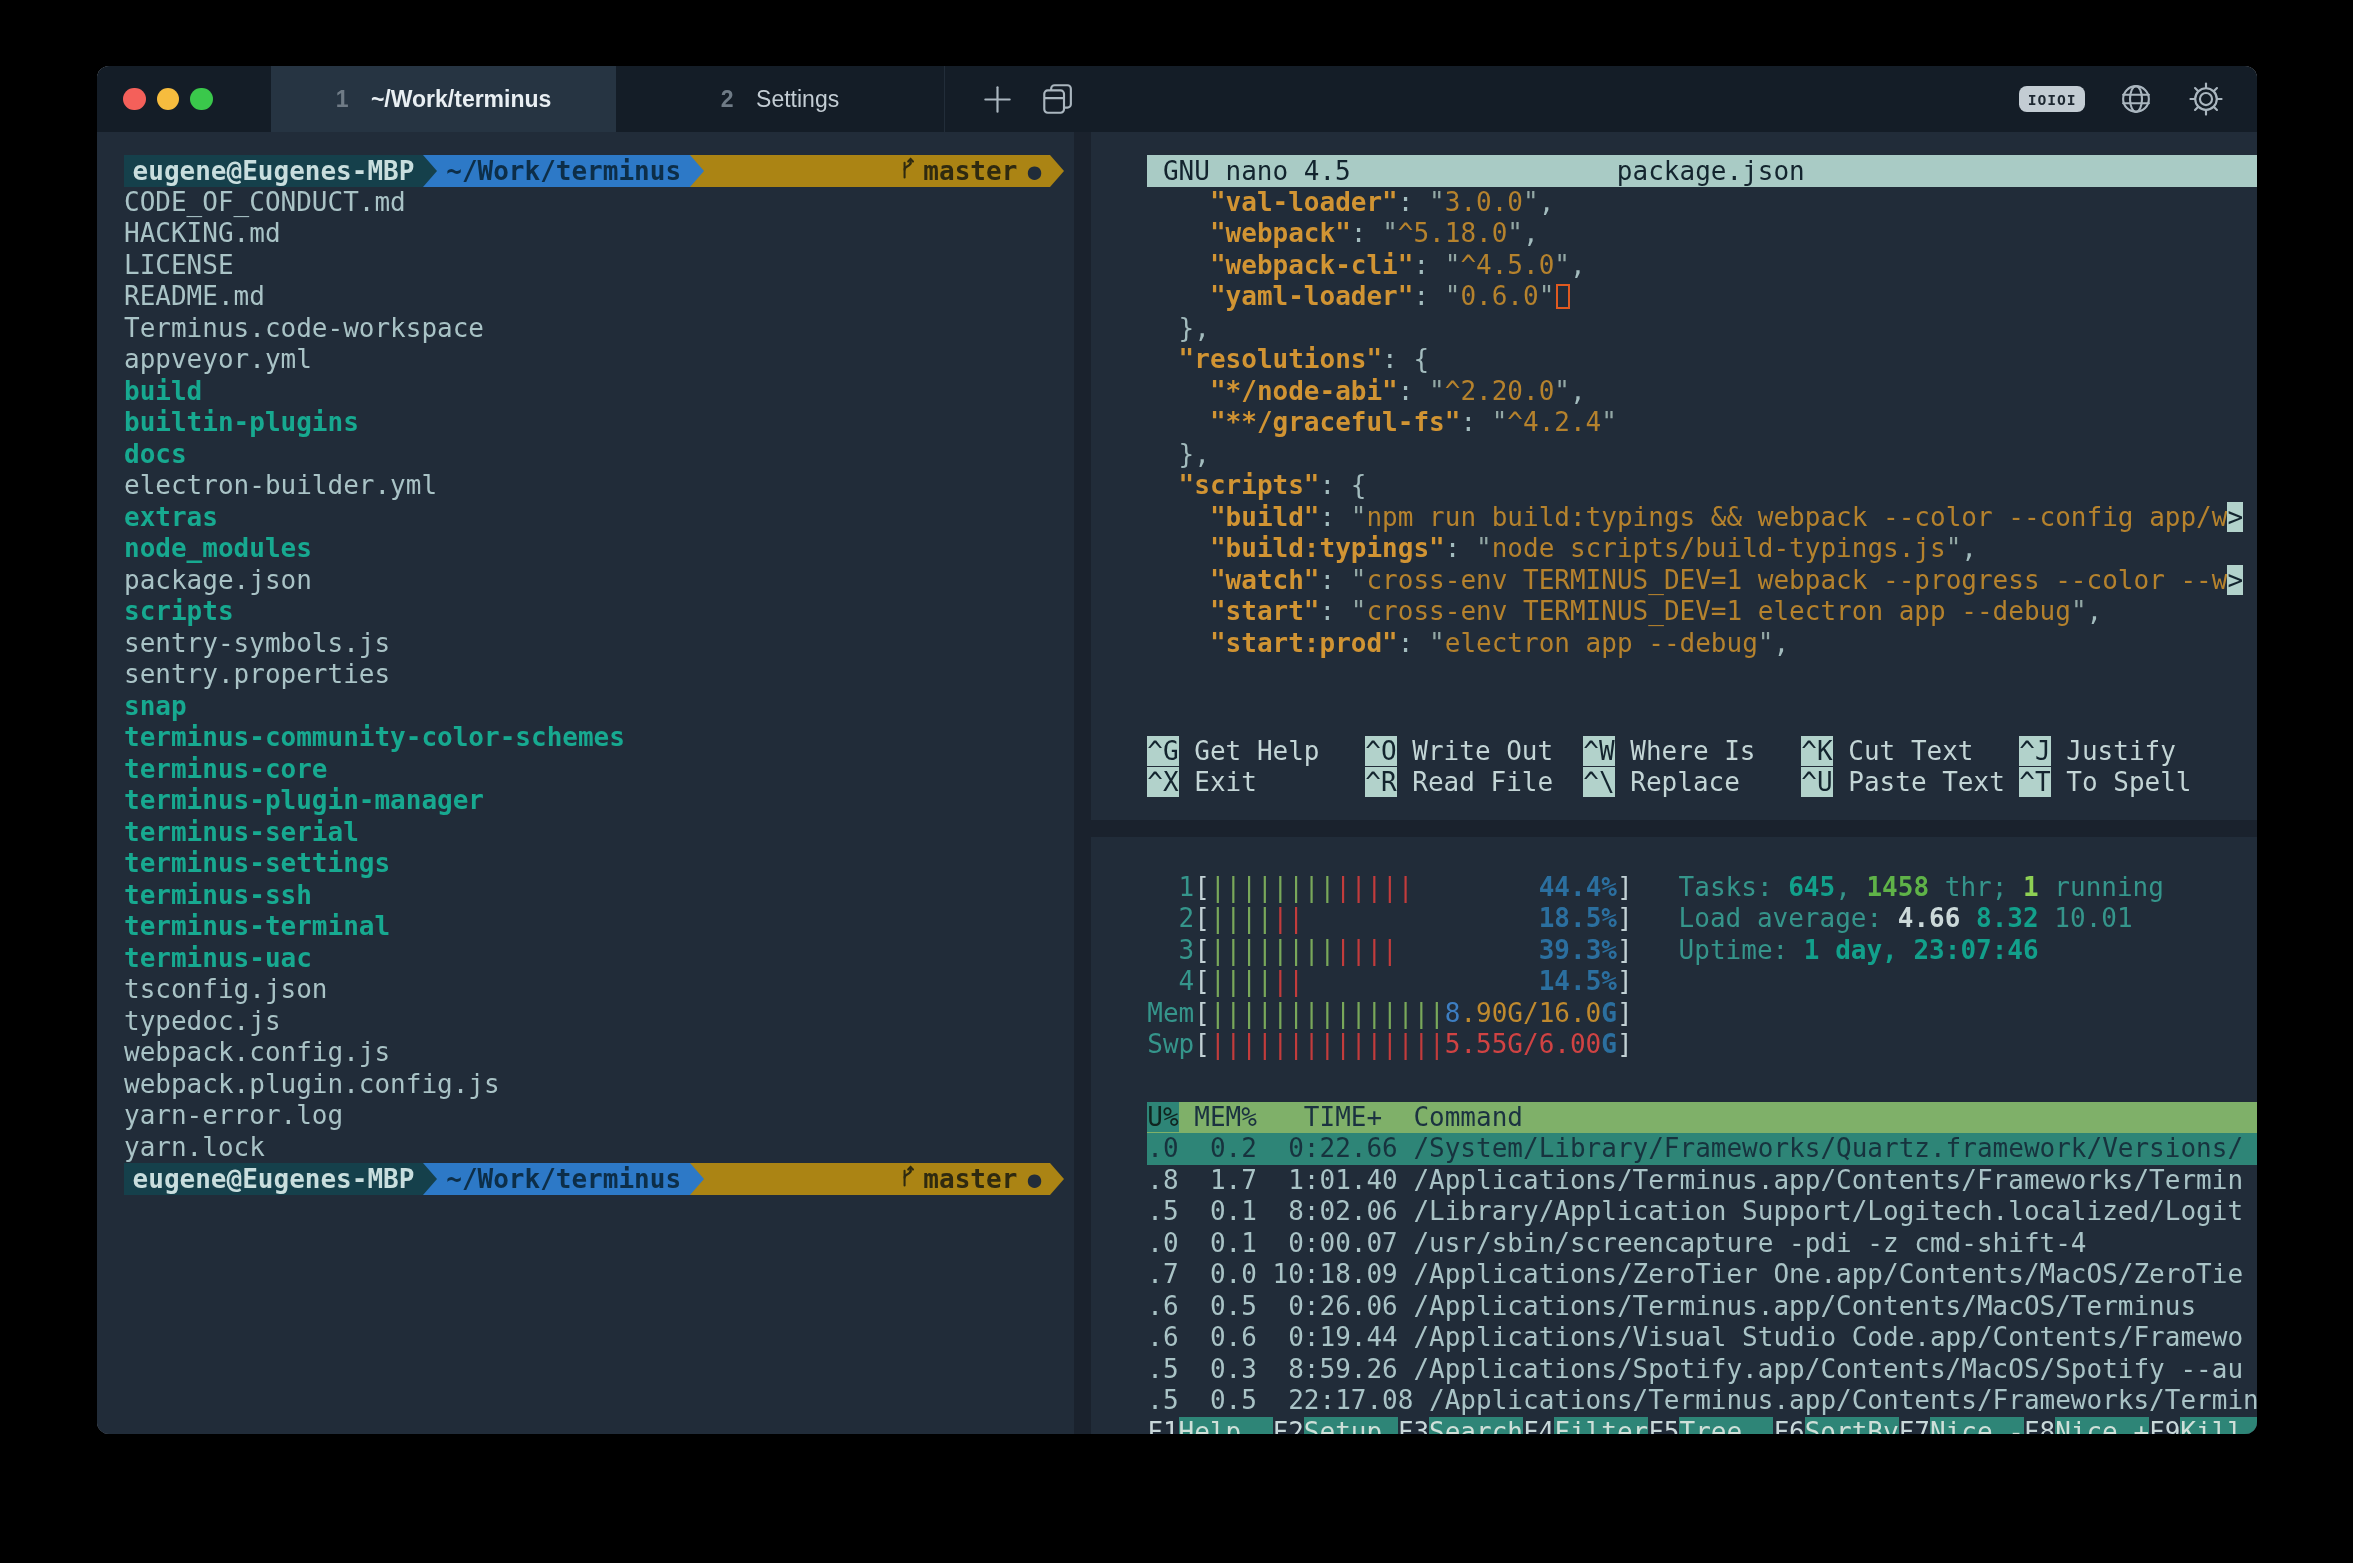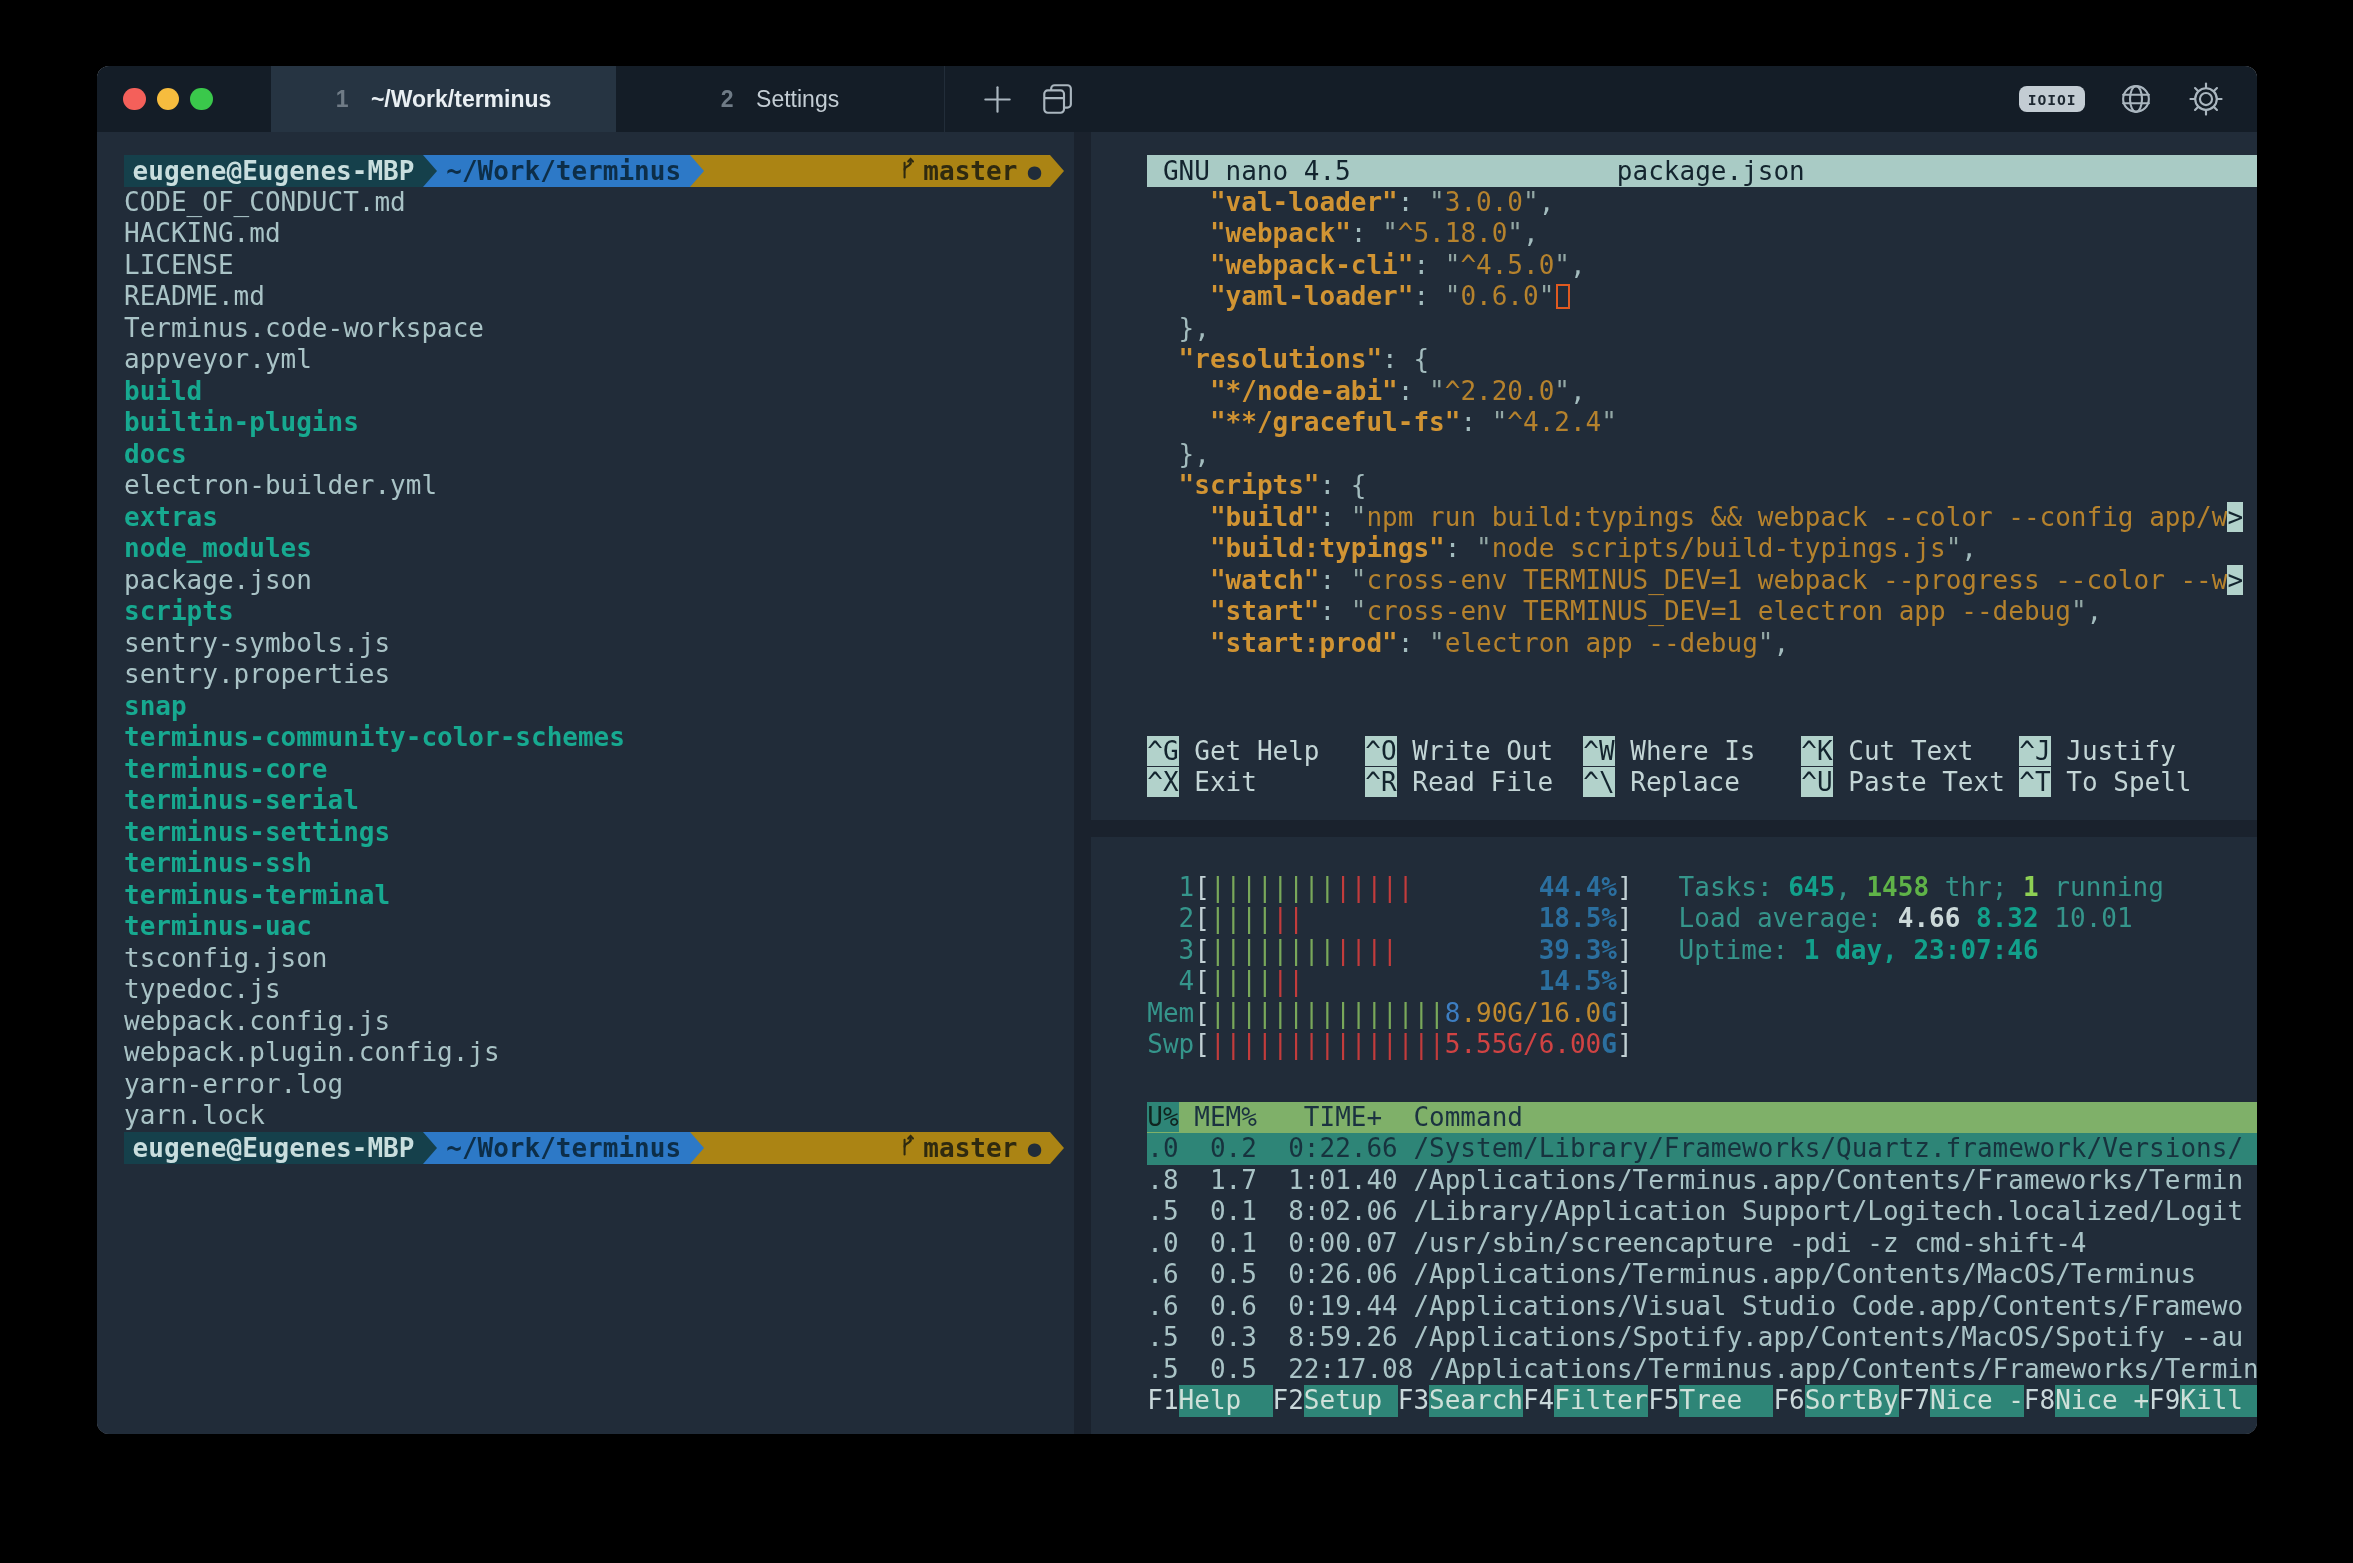--- a/index.html
+++ b/index.html
@@ -207,6 +207,7 @@
           <div class="tl dir">snap</div>
           <div class="tl dir">terminus-community-color-schemes</div>
           <div class="tl dir">terminus-core</div>
+          <div class="tl dir">terminus-plugin-manager</div>
           <div class="tl dir">terminus-serial</div>
           <div class="tl dir">terminus-settings</div>
           <div class="tl dir">terminus-ssh</div>

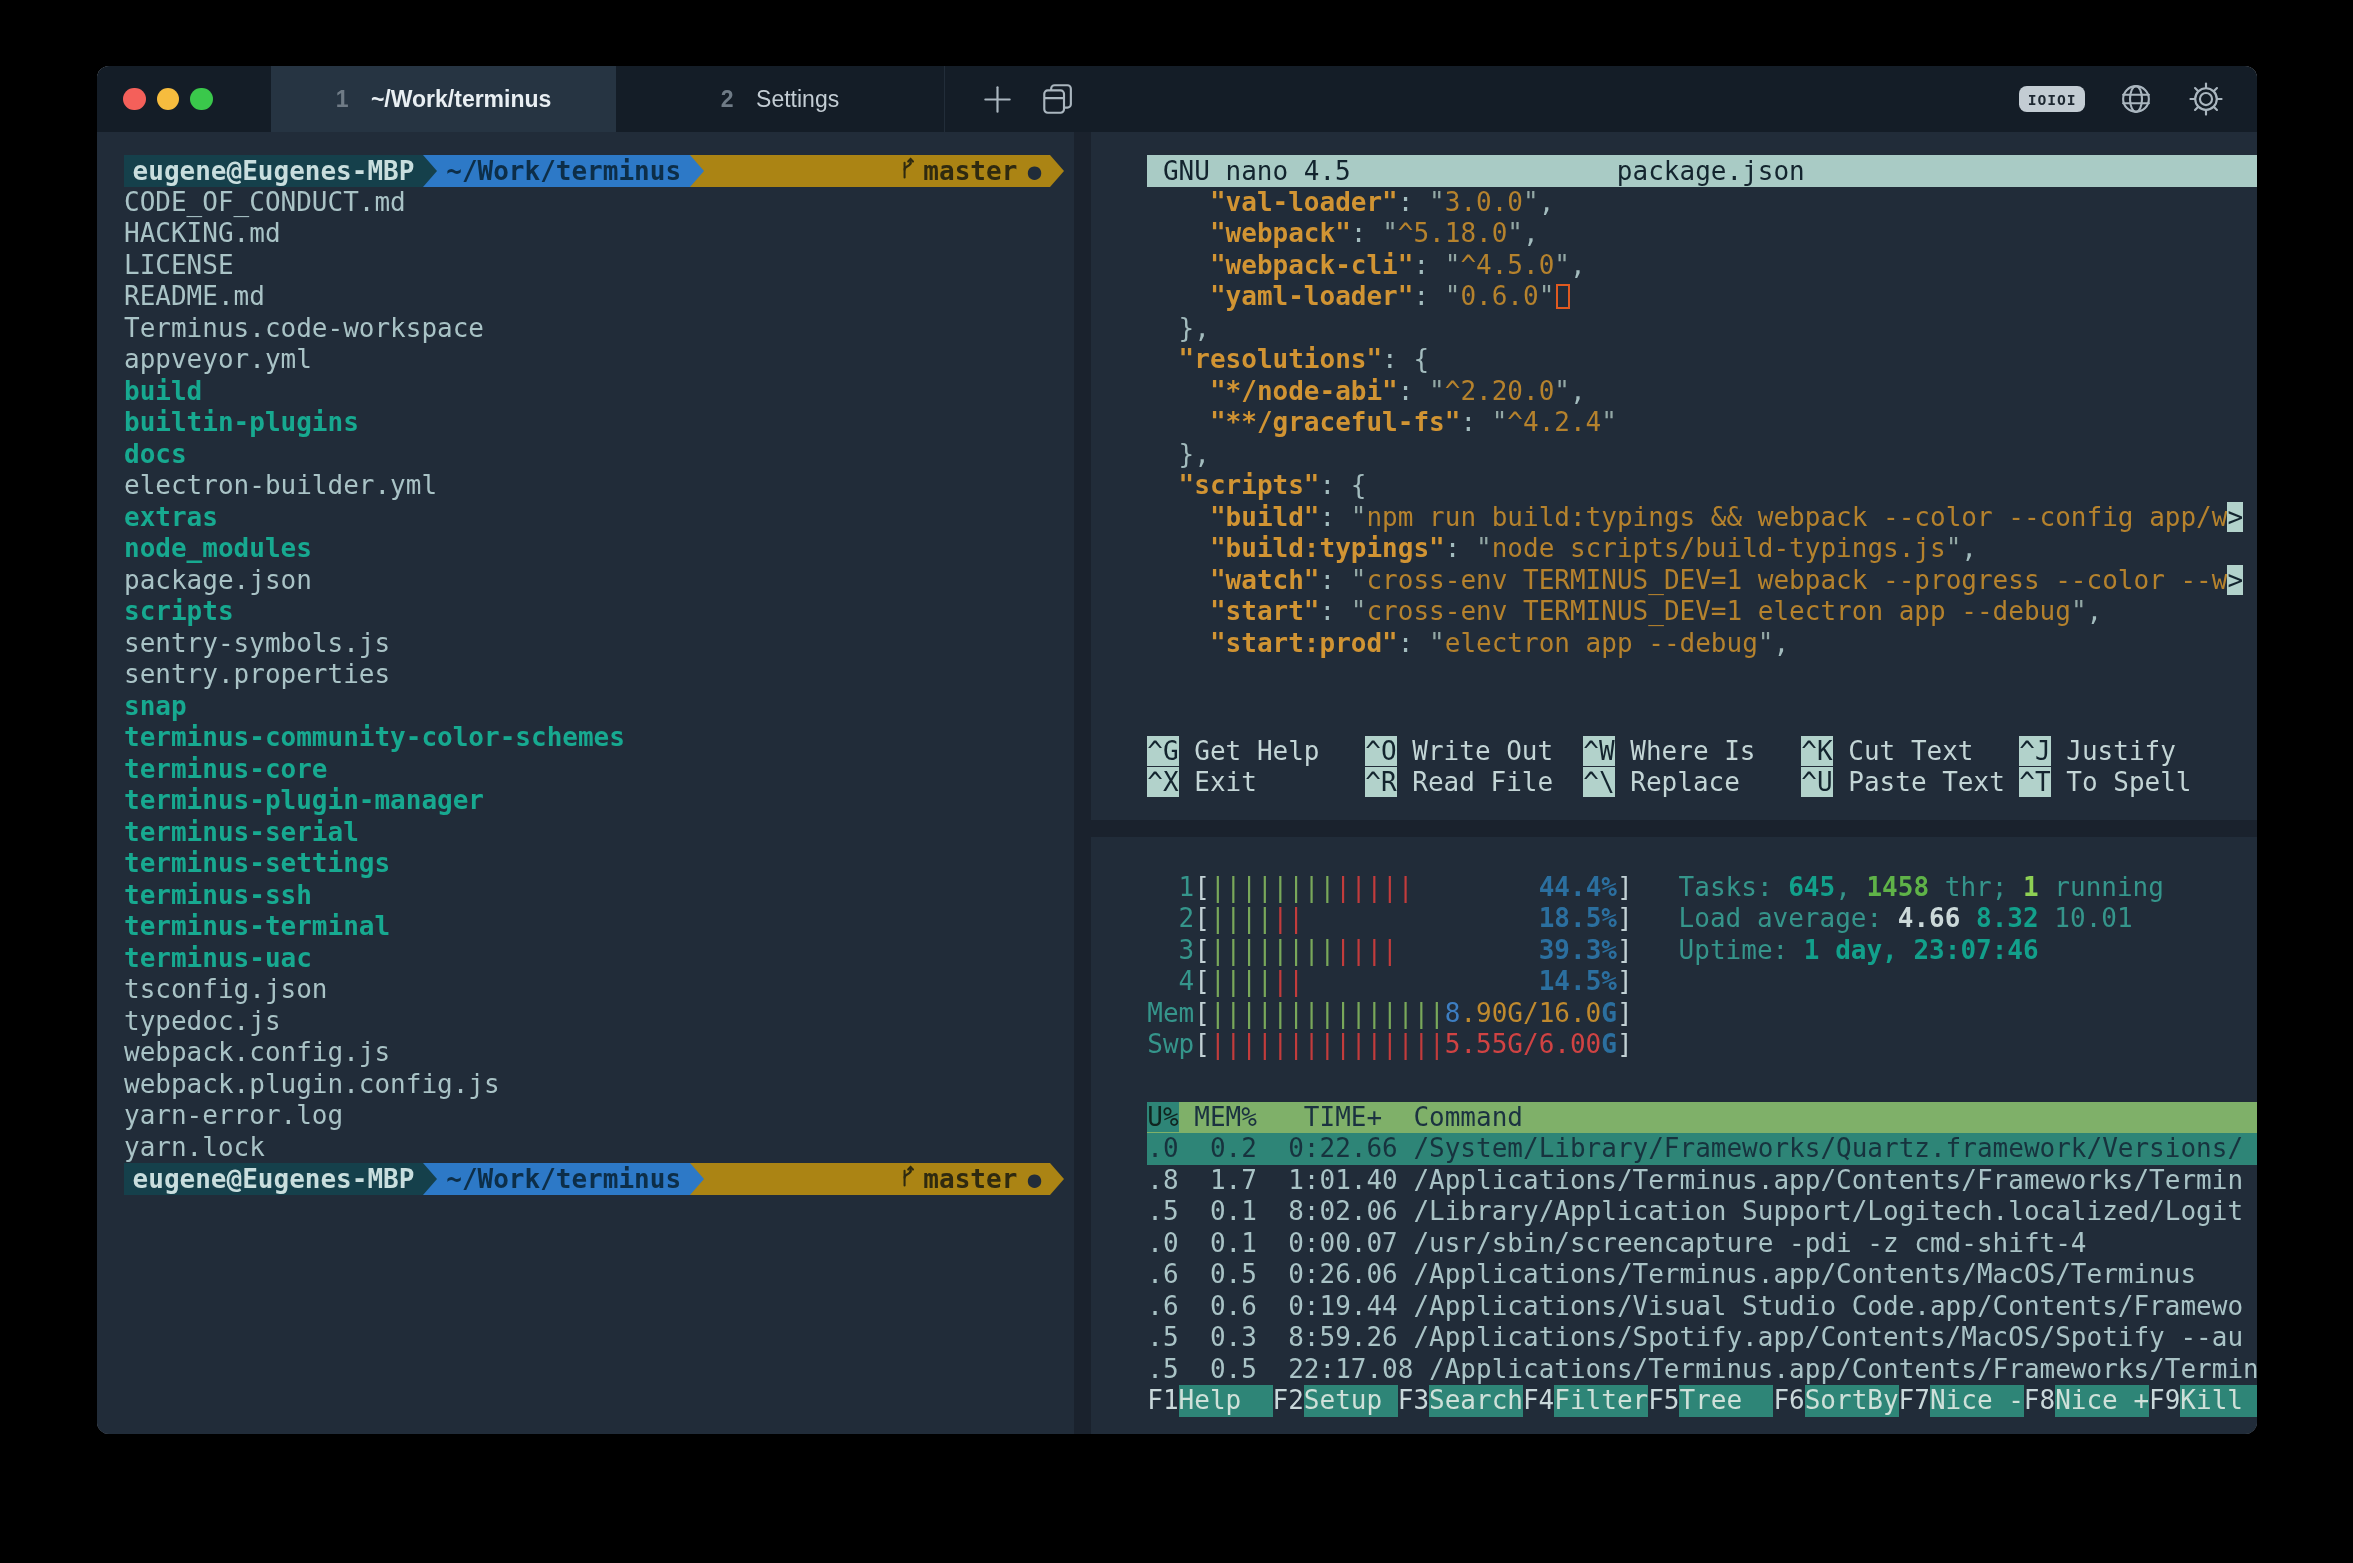--- a/index.html
+++ b/index.html
@@ -302,6 +302,7 @@
               <div class="tl prow">.8  1.7  1:01.40 /Applications/Terminus.app/Contents/Frameworks/Termin</div>
               <div class="tl prow">.5  0.1  8:02.06 /Library/Application Support/Logitech.localized/Logit</div>
               <div class="tl prow">.0  0.1  0:00.07 /usr/sbin/screencapture -pdi -z cmd-shift-4</div>
+              <div class="tl prow">.7  0.0 10:18.09 /Applications/ZeroTier One.app/Contents/MacOS/ZeroTie</div>
               <div class="tl prow">.6  0.5  0:26.06 /Applications/Terminus.app/Contents/MacOS/Terminus</div>
               <div class="tl prow">.6  0.6  0:19.44 /Applications/Visual Studio Code.app/Contents/Framewo</div>
               <div class="tl prow">.5  0.3  8:59.26 /Applications/Spotify.app/Contents/MacOS/Spotify --au</div>

